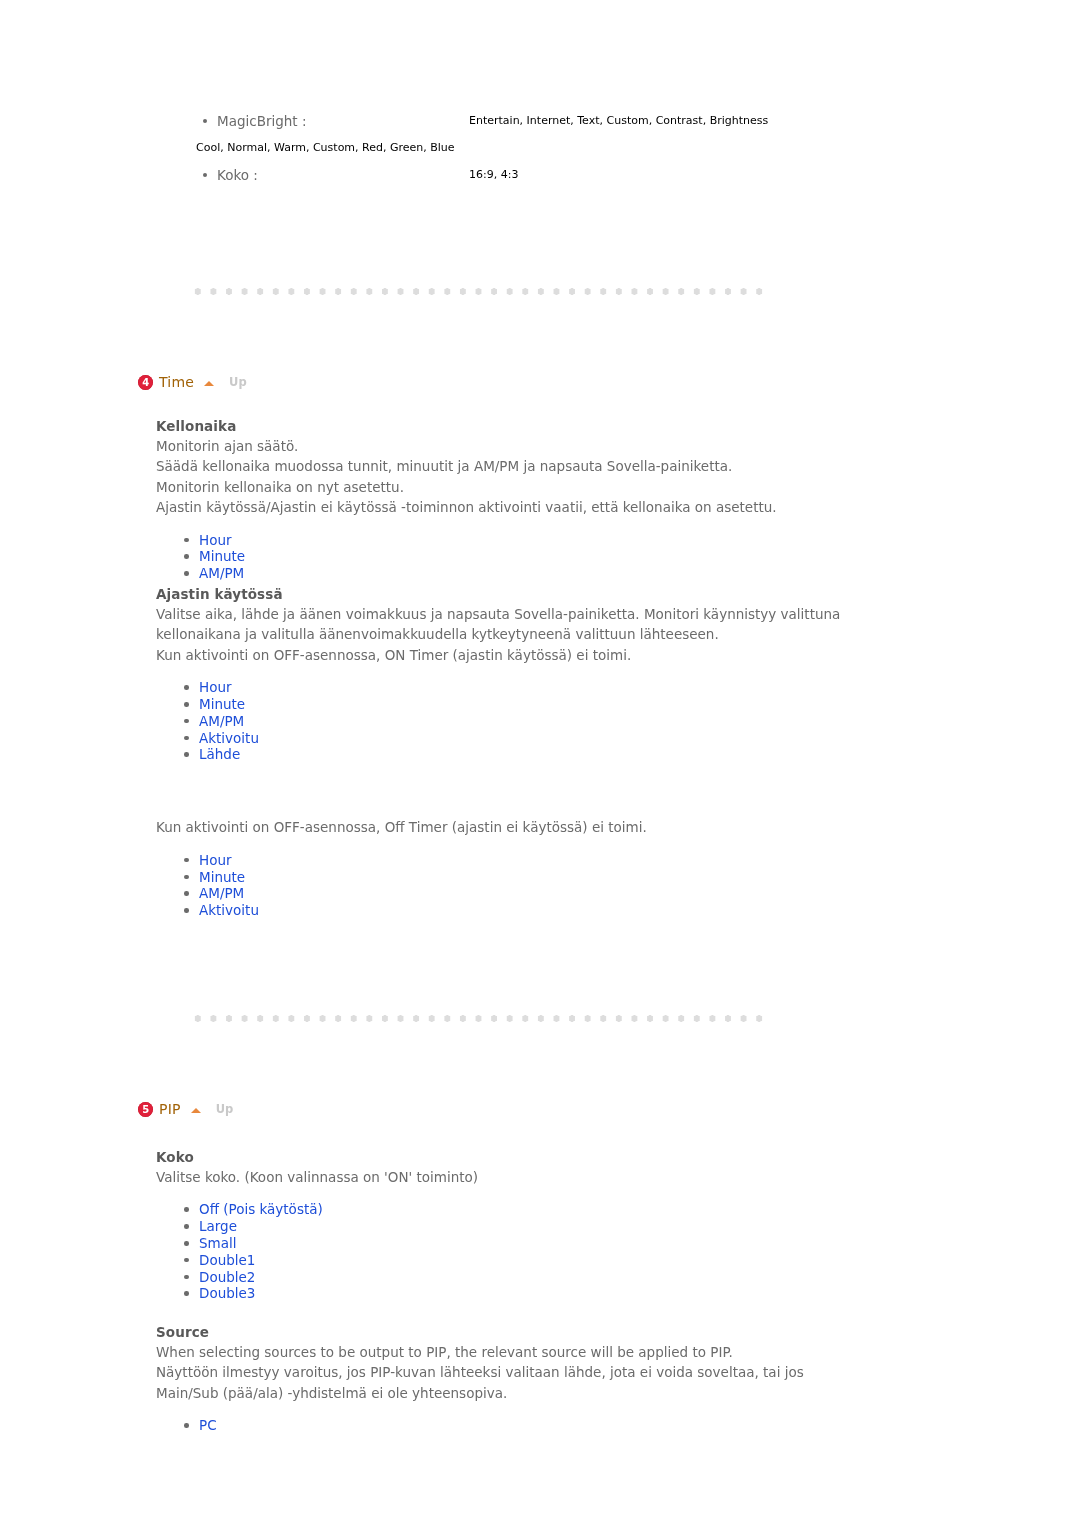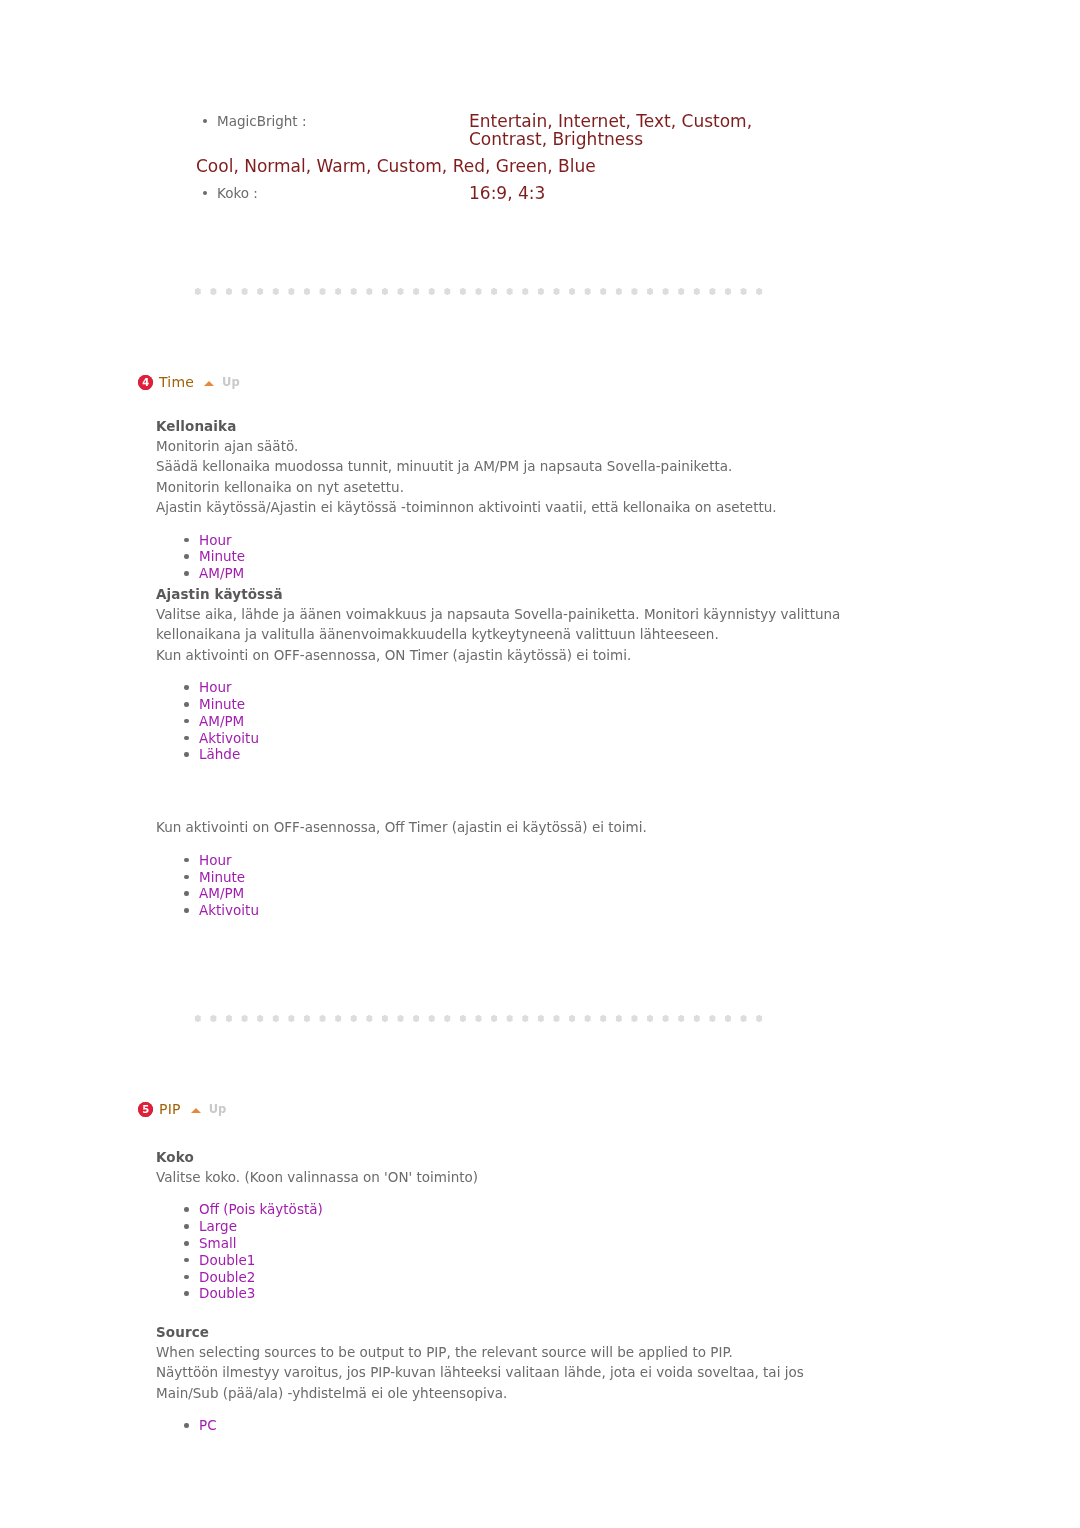--- a/index.html
+++ b/index.html
@@ -49,9 +49,9 @@
   }
   .spec-value {
     flex: 1;
-    font-size: 17px;
+    font-size: 11px;
     line-height: 18px;
-    color: #7f1d1d;
+    color: #000000;
   }
 
   

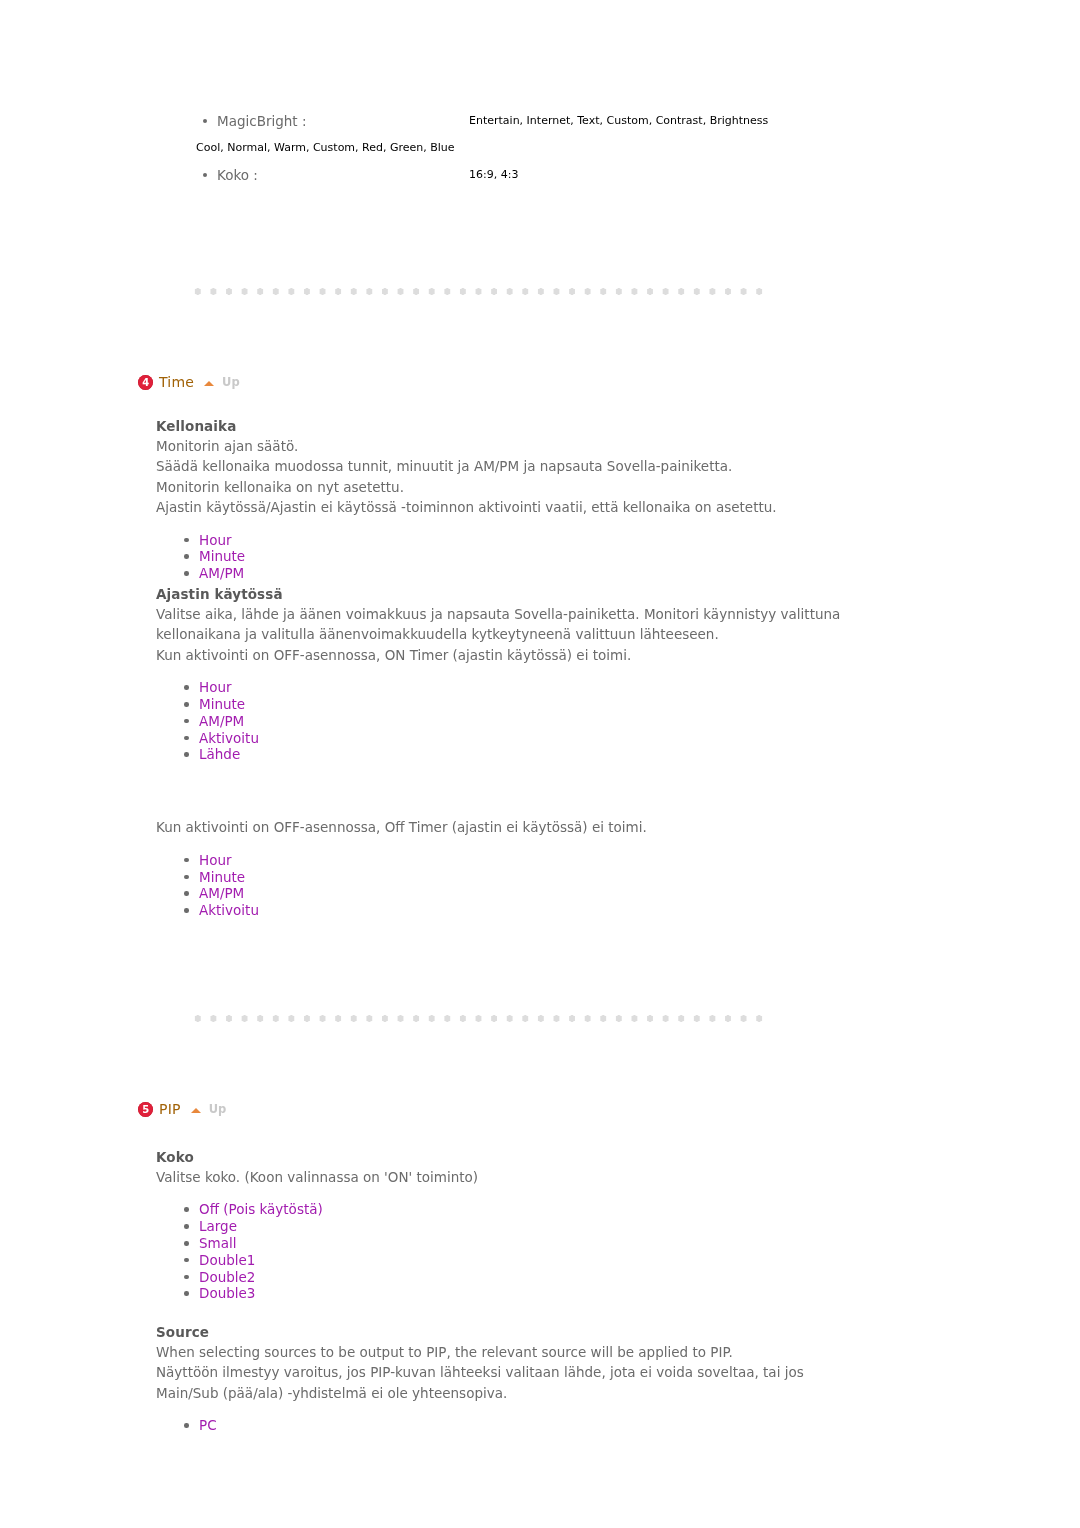--- a/index.html
+++ b/index.html
@@ -100,7 +100,7 @@
   .up-link {
     display: inline-flex;
     align-items: center;
-    gap: 8px;
+    gap: 15px;
     margin-left: 4px;
     text-decoration: none;
     text-align: center;

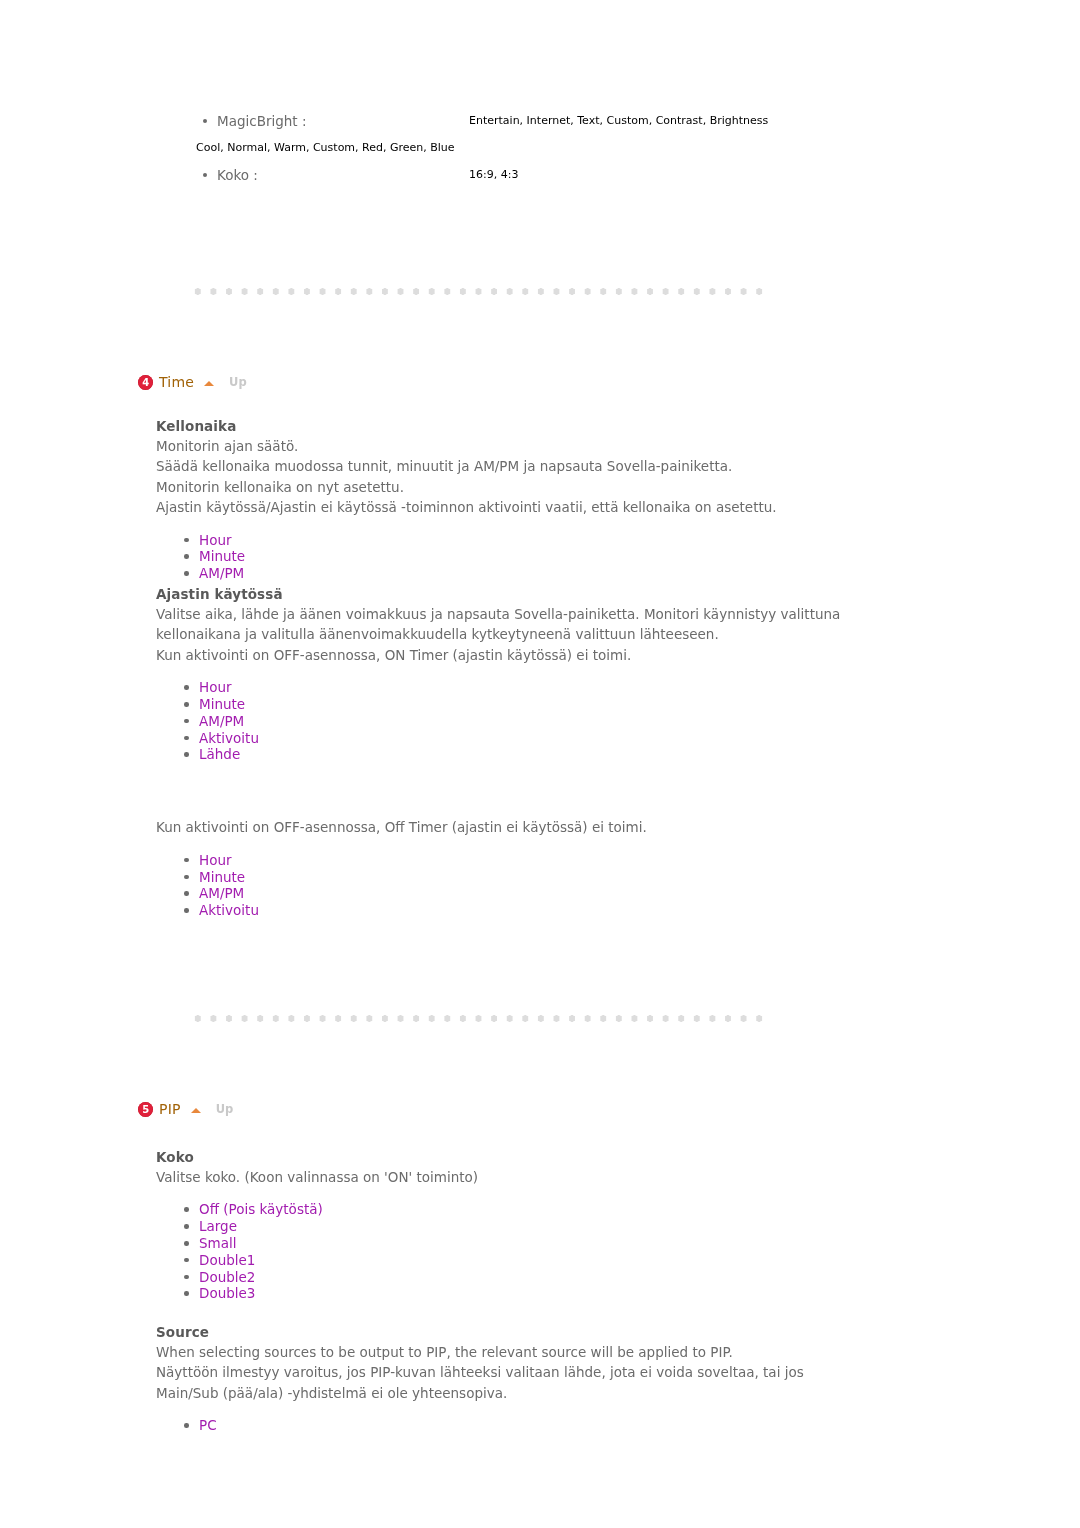--- a/index.html
+++ b/index.html
@@ -148,7 +148,7 @@
   .opt-list li {
     font-size: 13.5px;
     line-height: 16.8px;
-    color: #a21caf;
+    color: #1d4ed8;
     position: relative;
     padding-left: 15px;
   }

